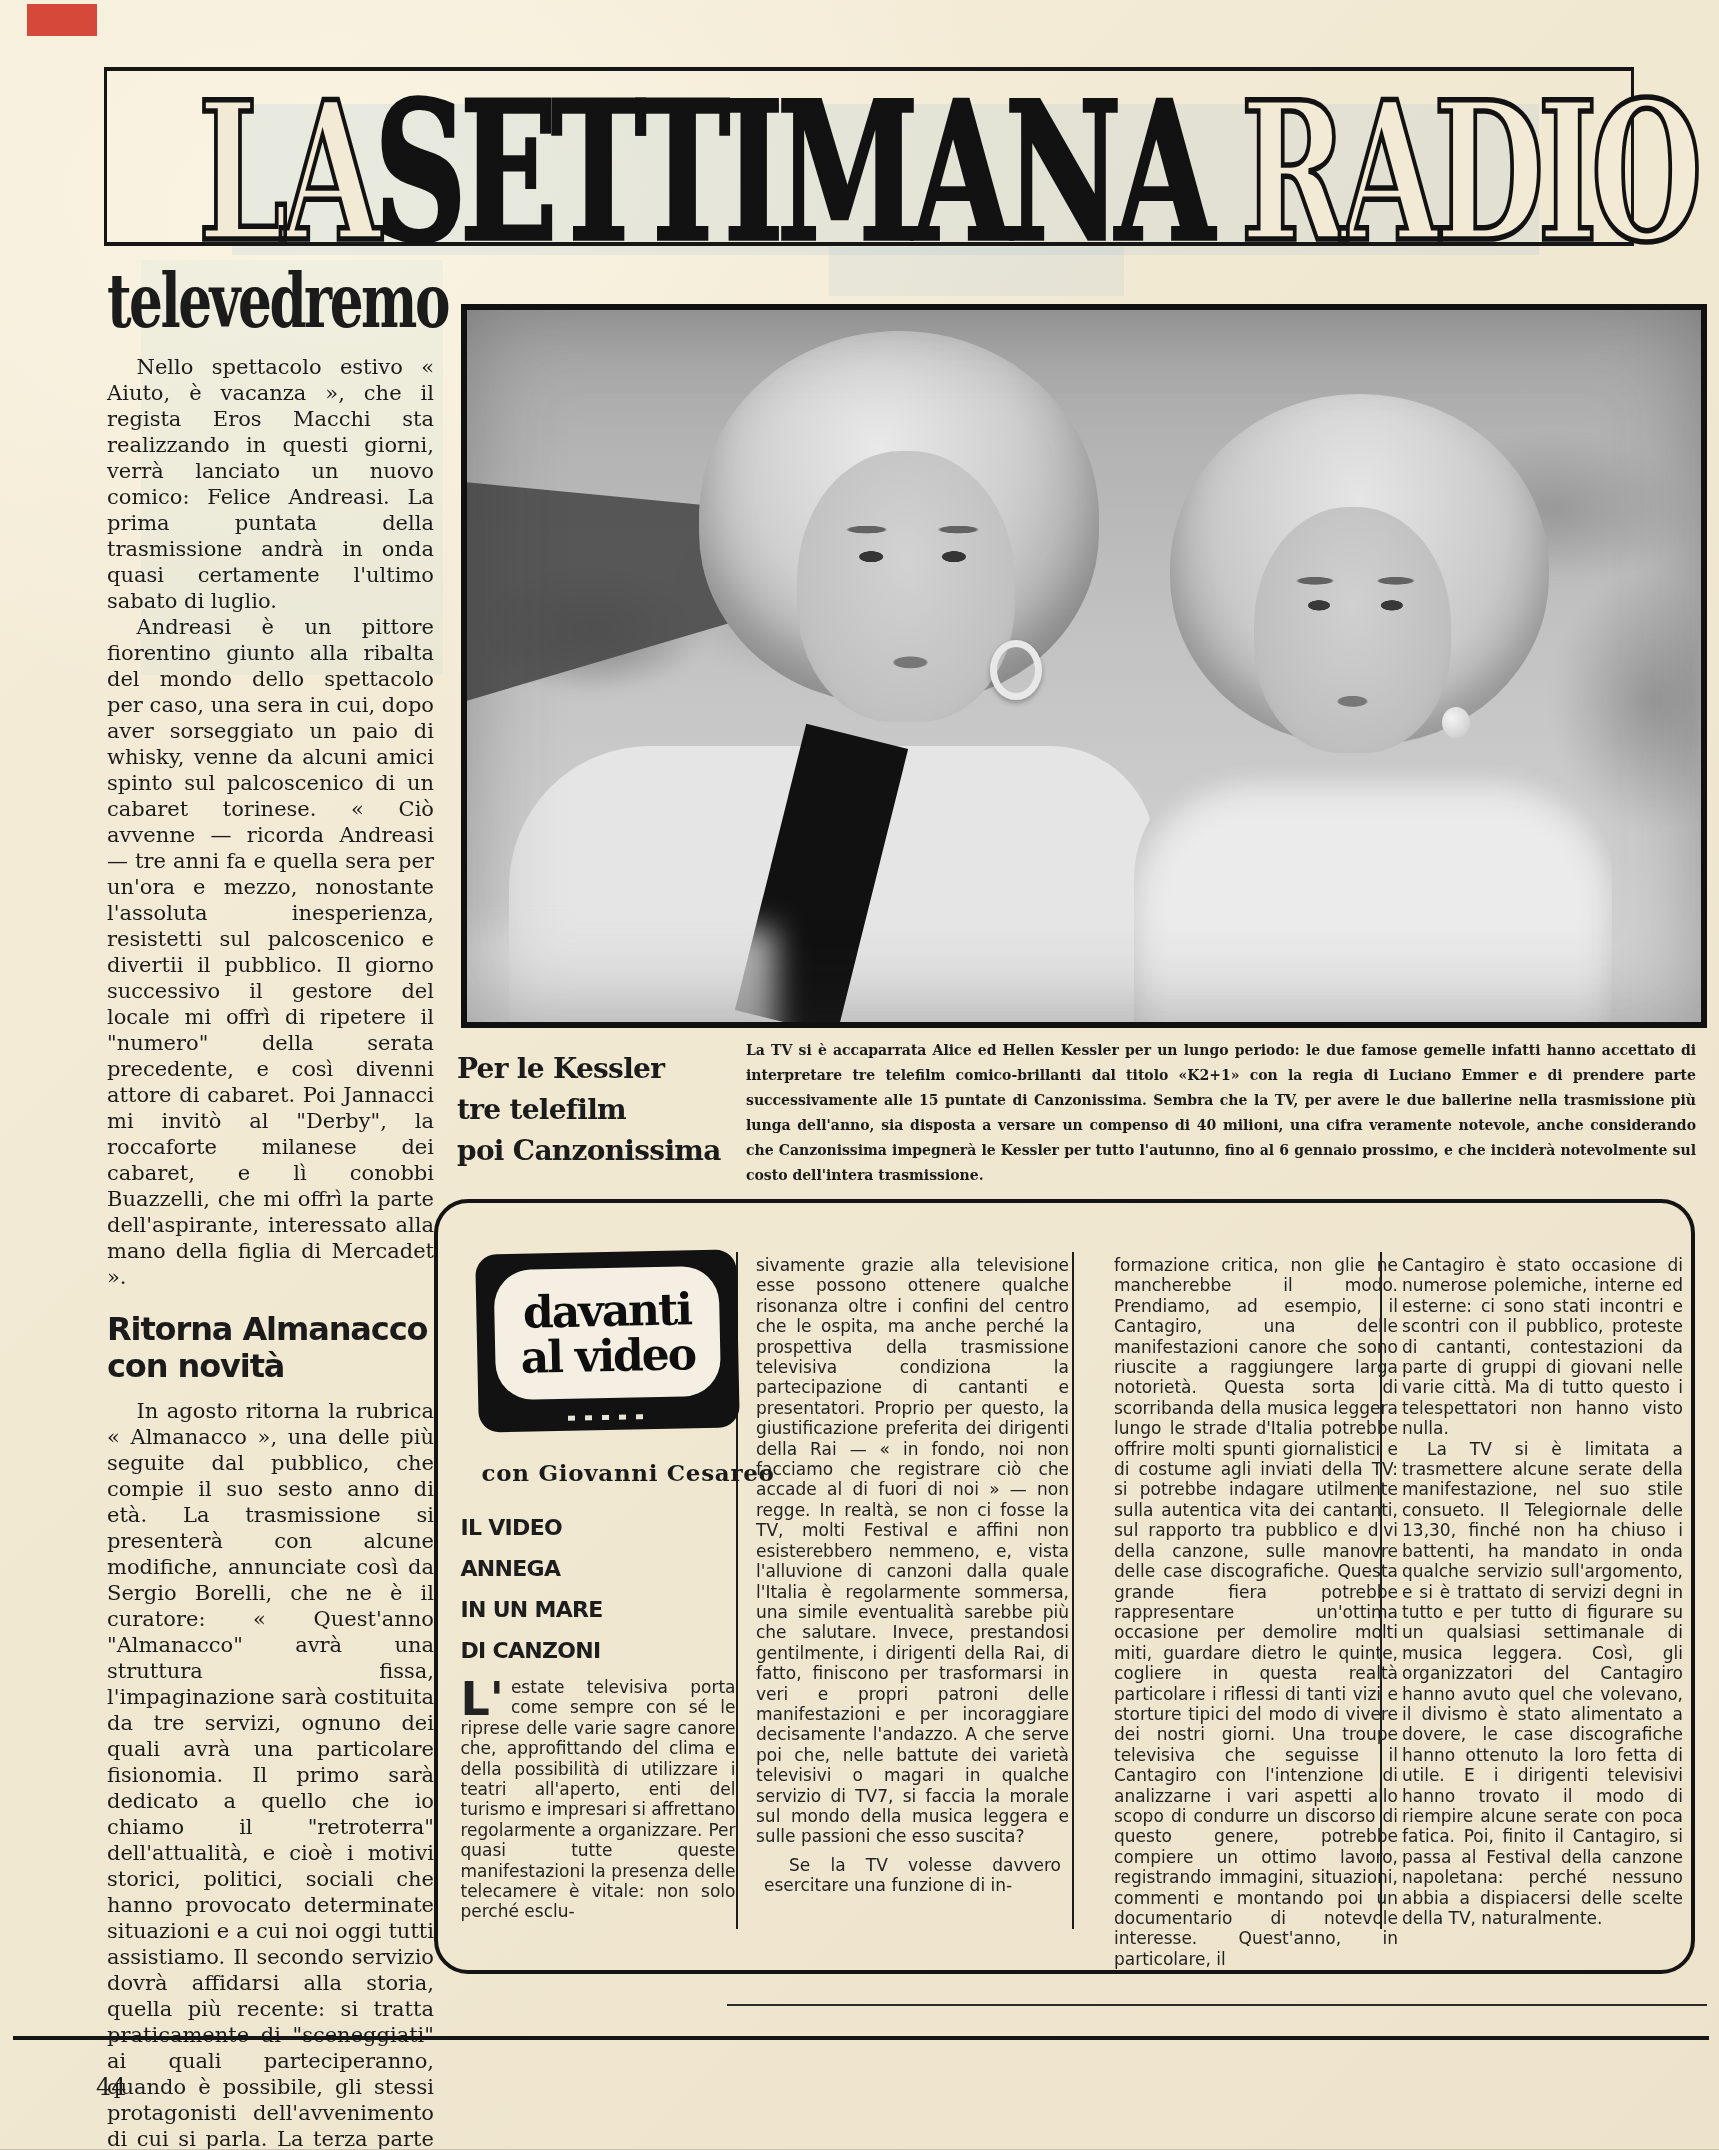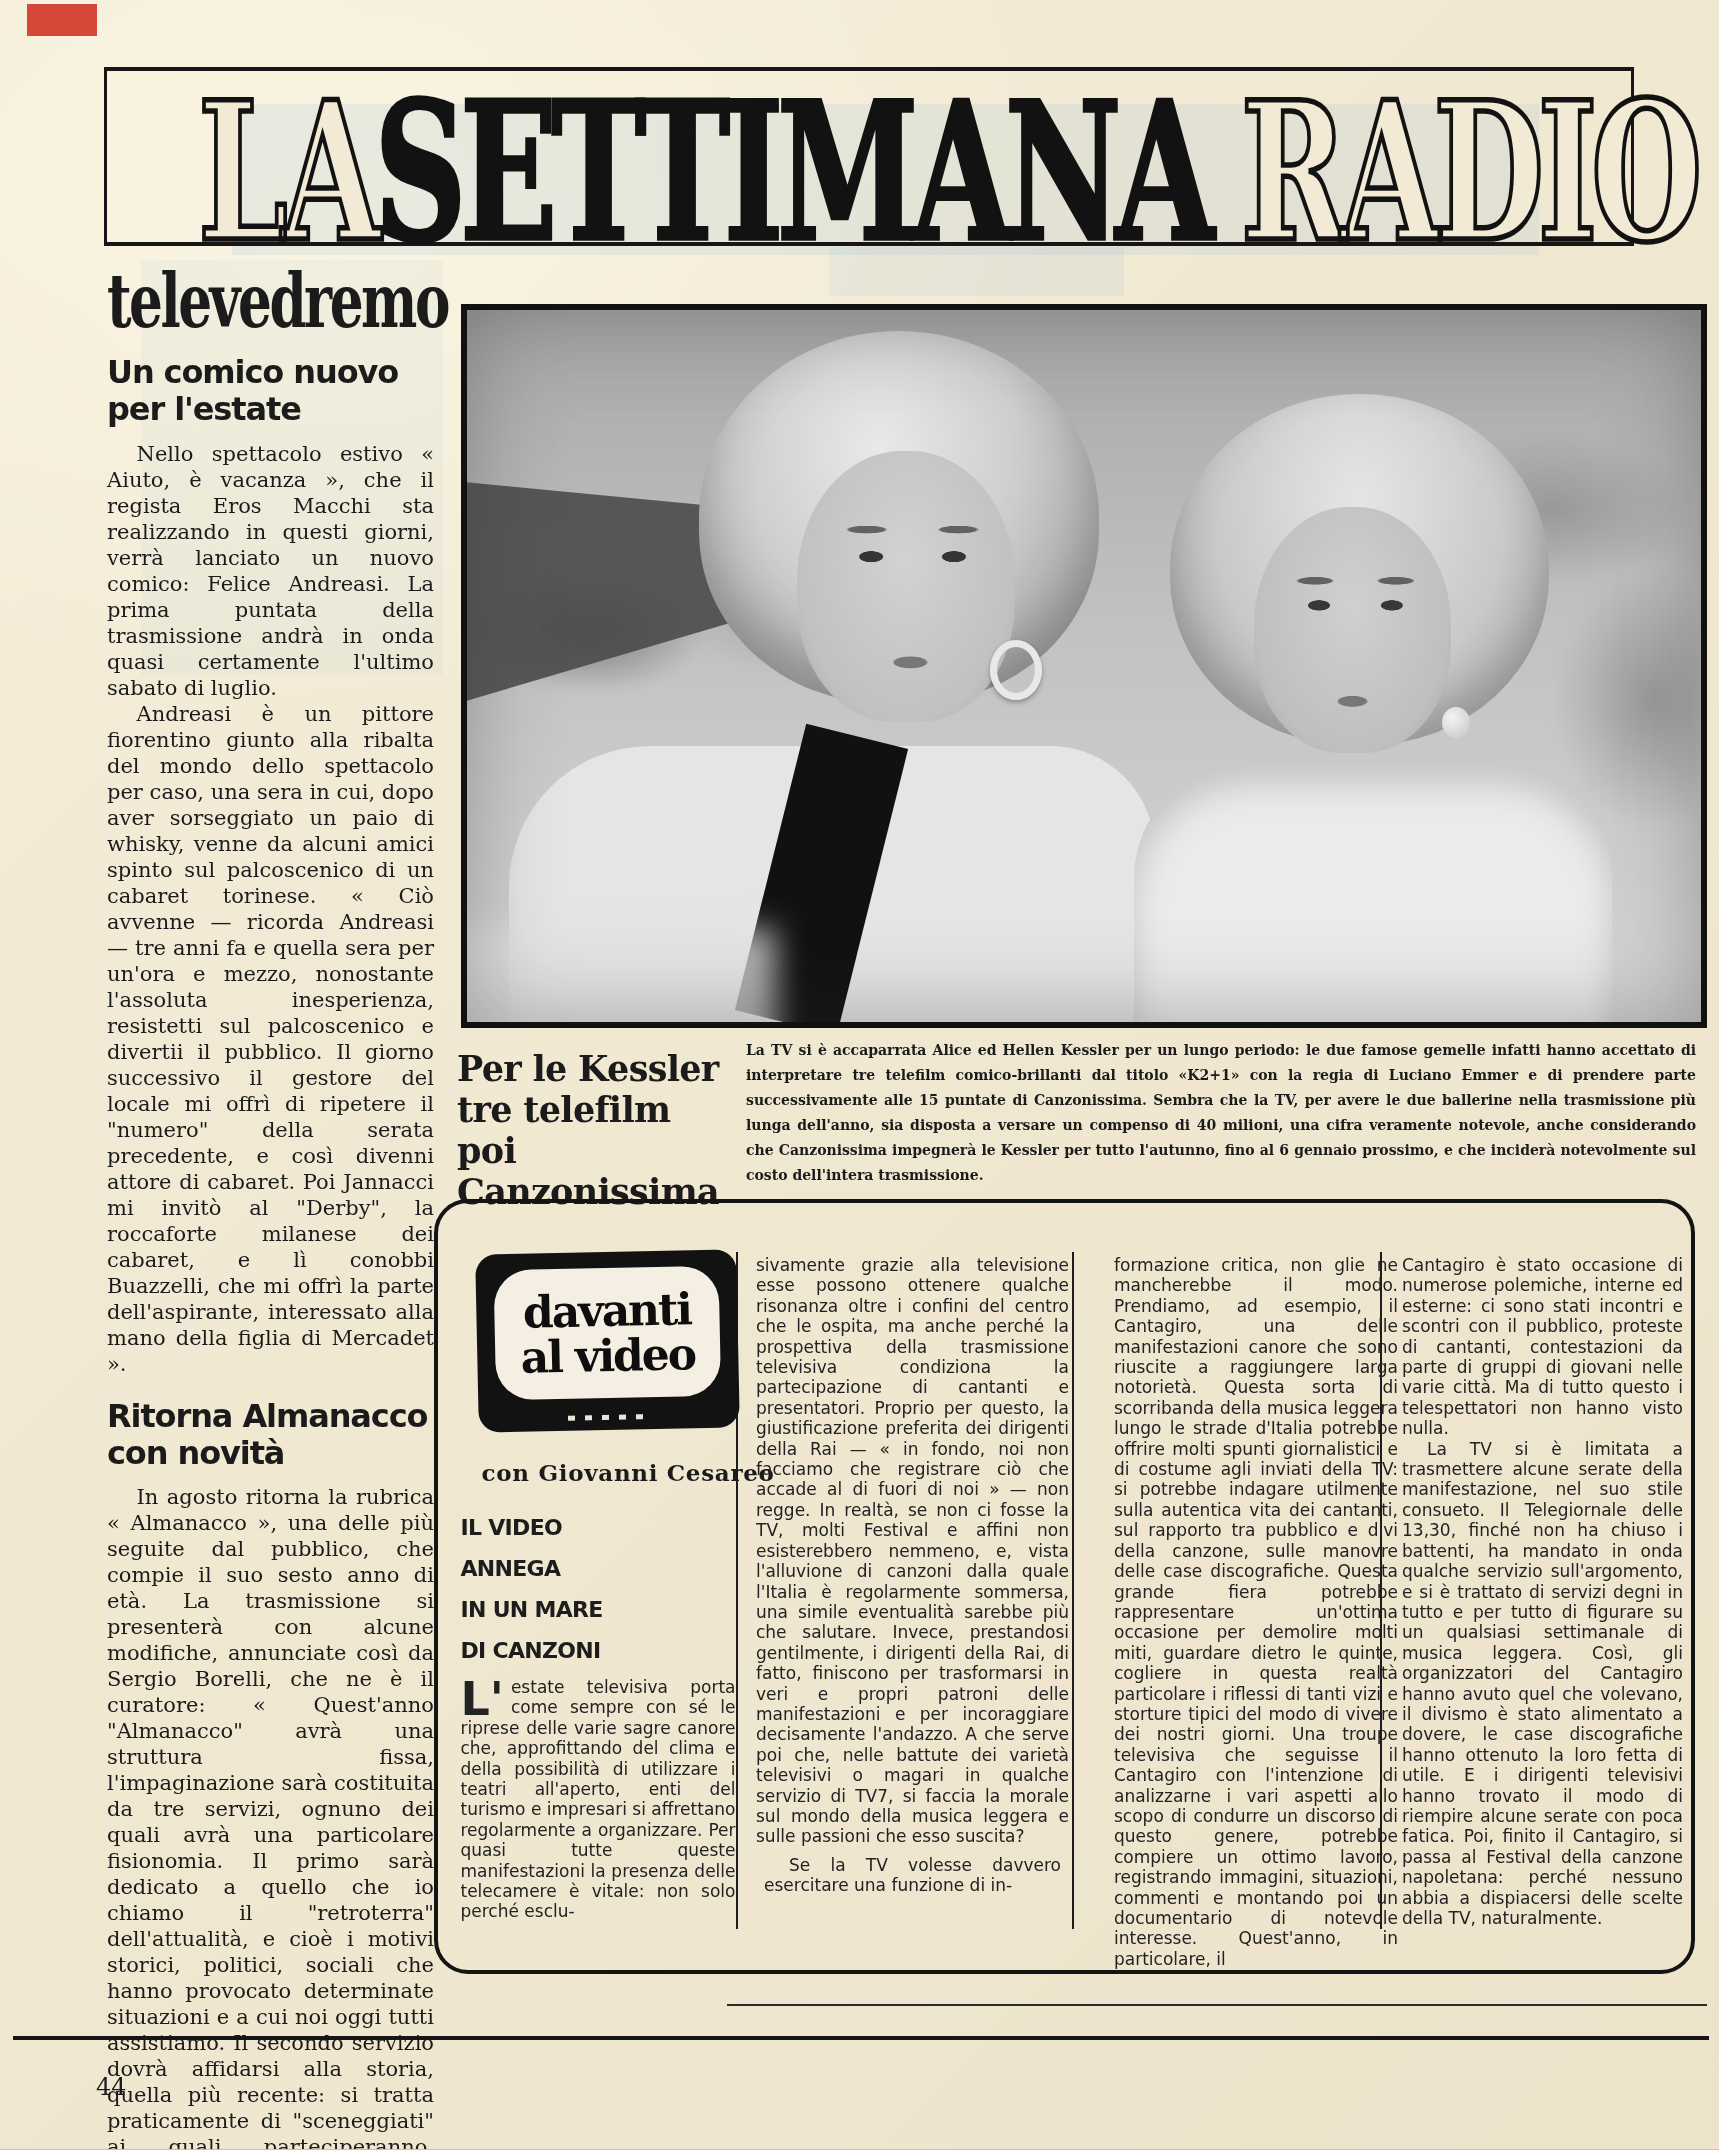--- a/index.html
+++ b/index.html
@@ -154,10 +154,6 @@
 
   <div id="leftcol" class="abs">
     <div id="kicker">televedremo</div>
-    <h2 class="sans-head">
-      <span class="hl">Un comico nuovo</span>
-      <span class="hl">per l'estate</span>
-    </h2>
     <p class="body-p">Nello spettacolo estivo « Aiuto, è vacanza », che il regista Eros Macchi sta realizzando in questi giorni, verrà lanciato un nuovo comico: Felice Andreasi. La prima puntata della trasmissione andrà in onda quasi certamente l'ultimo sabato di luglio.</p>
     <p class="body-p">Andreasi è un pittore fiorentino giunto alla ribalta del mondo dello spettacolo per caso, una sera in cui, dopo aver sorseggiato un paio di whisky, venne da alcuni amici spinto sul palcoscenico di un cabaret torinese. « Ciò avvenne — ricorda Andreasi — tre anni fa e quella sera per un'ora e mezzo, nonostante l'assoluta inesperienza, resistetti sul palcoscenico e divertii il pubblico. Il giorno successivo il gestore del locale mi offrì di ripetere il "numero" della serata precedente, e così divenni attore di cabaret. Poi Jannacci mi invitò al "Derby", la roccaforte milanese dei cabaret, e lì conobbi Buazzelli, che mi offrì la parte dell'aspirante, interessato alla mano della figlia di Mercadet ».</p>
     <h2 class="sans-head" id="article2-head">

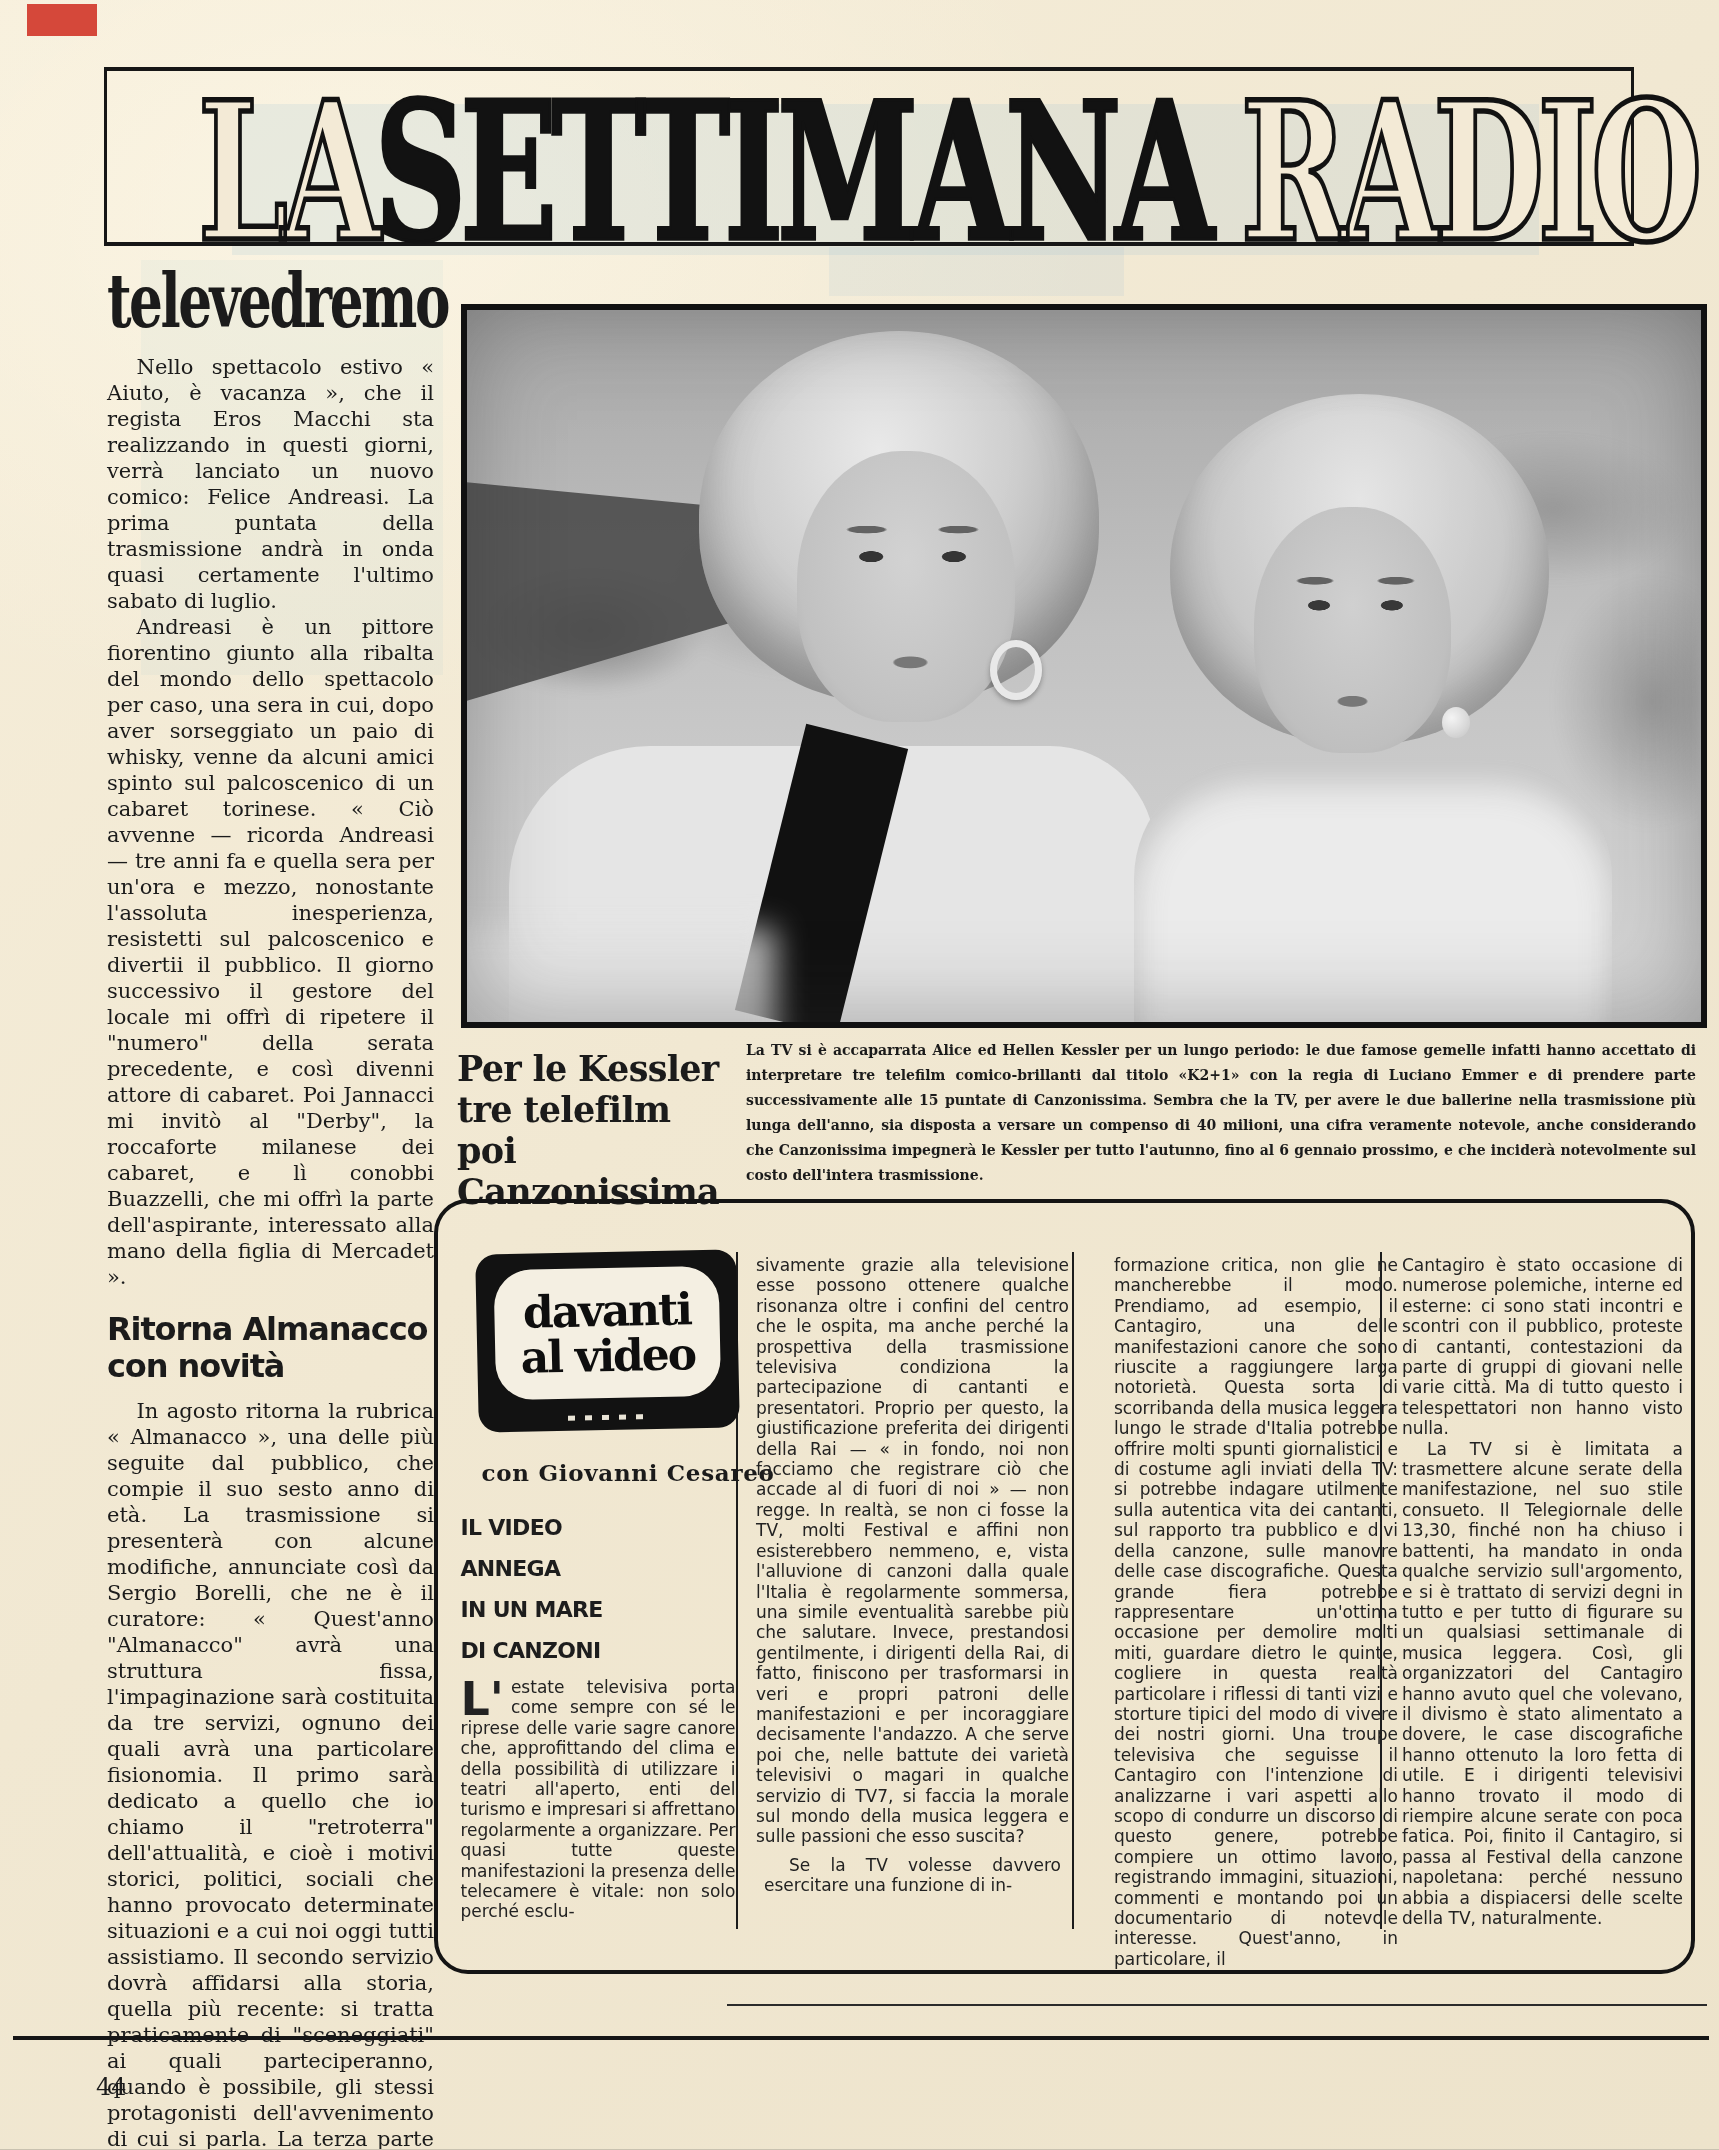--- a/index.html
+++ b/index.html
@@ -95,7 +95,7 @@
   #ph-vignette{left:0;top:0;right:0;bottom:0;box-shadow:inset 0 0 91px rgba(55,50,42,.38);}
   
   #caption{left:457px;top:1048px;width:288px;font-weight:bold;
-    font-size:35px;line-height:41px;letter-spacing:-0.7px;}
+    font-size:28px;line-height:41px;letter-spacing:-0.7px;}
   #caption .cl{display:block;}
   #lead{left:746px;top:1038px;width:950px;font-weight:bold;
     font-size:14px;line-height:25px;text-align:justify;}

